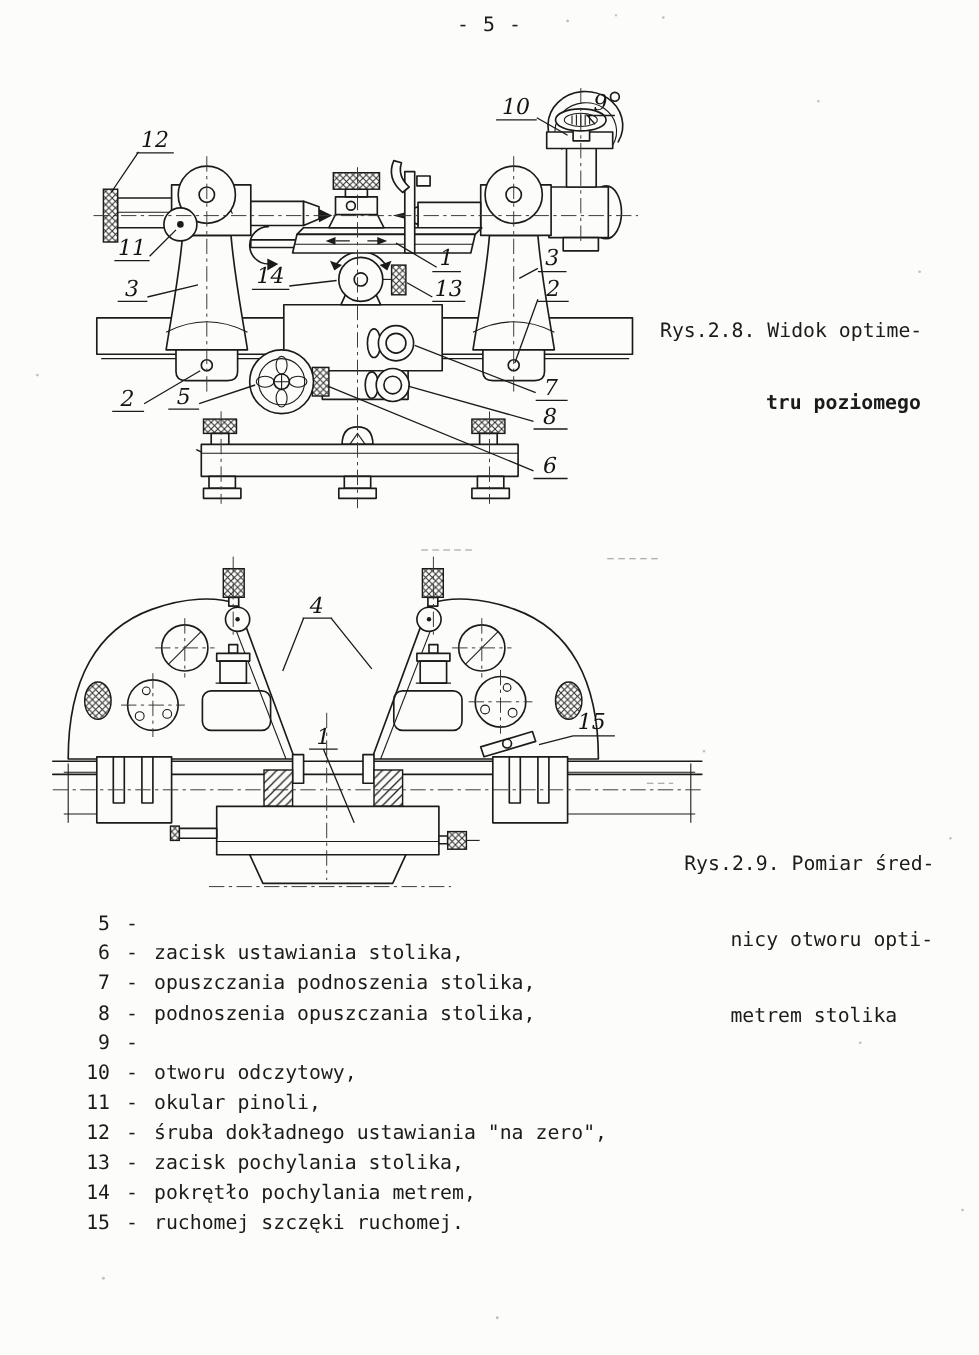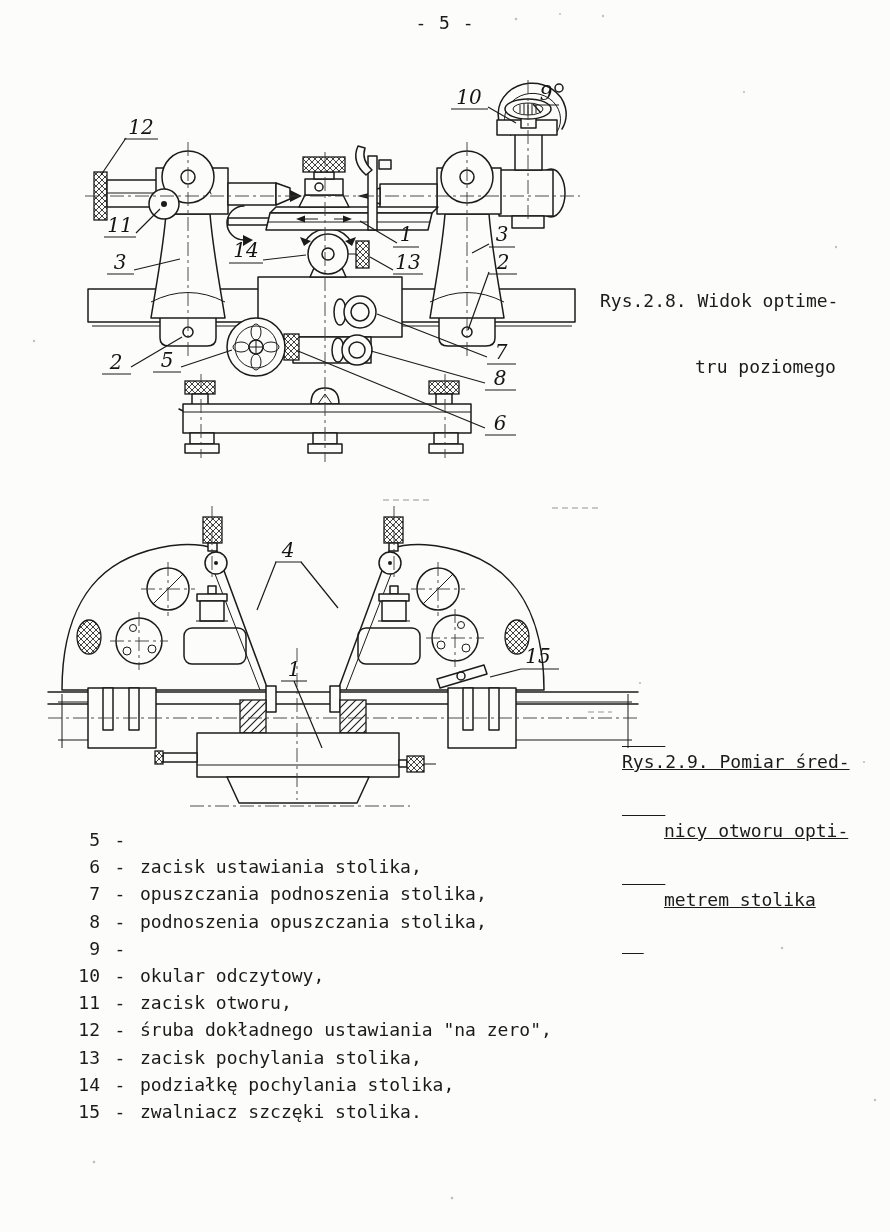--- a/index.html
+++ b/index.html
@@ -10,7 +10,7 @@
   .pageno{position:absolute;top:12px;left:0;width:890px;text-align:center;
     font-size:18px;letter-spacing:1px;}
   .caption{position:absolute;font-size:18px;line-height:22px;white-space:pre;}
-  .cap1{left:600px;top:246px;}
+  .cap1{left:600px;top:246px;text-align:center;}
   .cap2{left:622px;top:704px;line-height:23px;text-decoration:underline;}
   .cap-indent1{margin-left:95px;}
   .cap-indent2{margin-left:42px;}

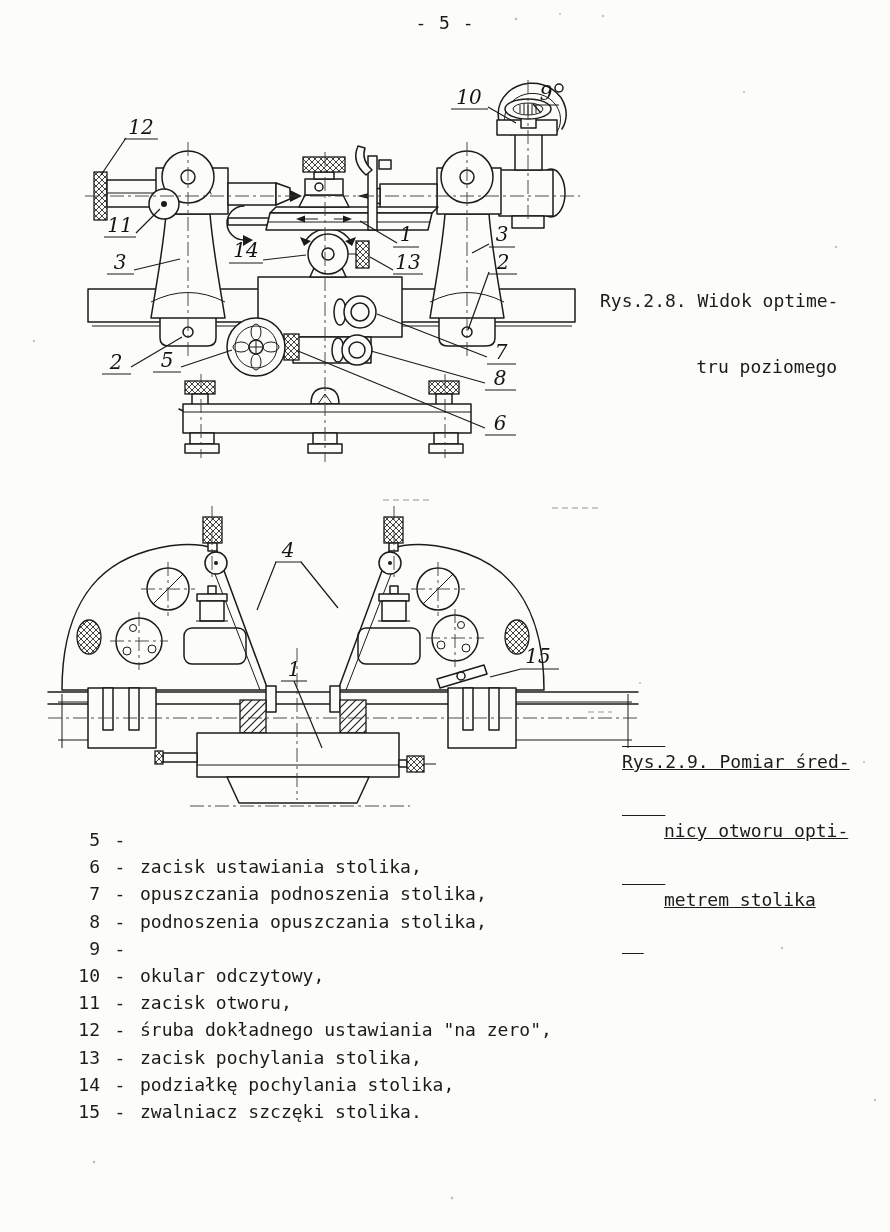--- a/index.html
+++ b/index.html
@@ -12,7 +12,7 @@
   .caption{position:absolute;font-size:18px;line-height:22px;white-space:pre;}
   .cap1{left:600px;top:246px;text-align:center;}
   .cap2{left:622px;top:704px;line-height:23px;text-decoration:underline;}
-  .cap-indent1{margin-left:95px;}
+  .cap-indent1{margin-left:95px;font-weight:bold;}
   .cap-indent2{margin-left:42px;}
   .legend{position:absolute;left:76px;top:829px;font-size:18px;}
   .lrow{display:flex;height:27.2px;align-items:baseline;}

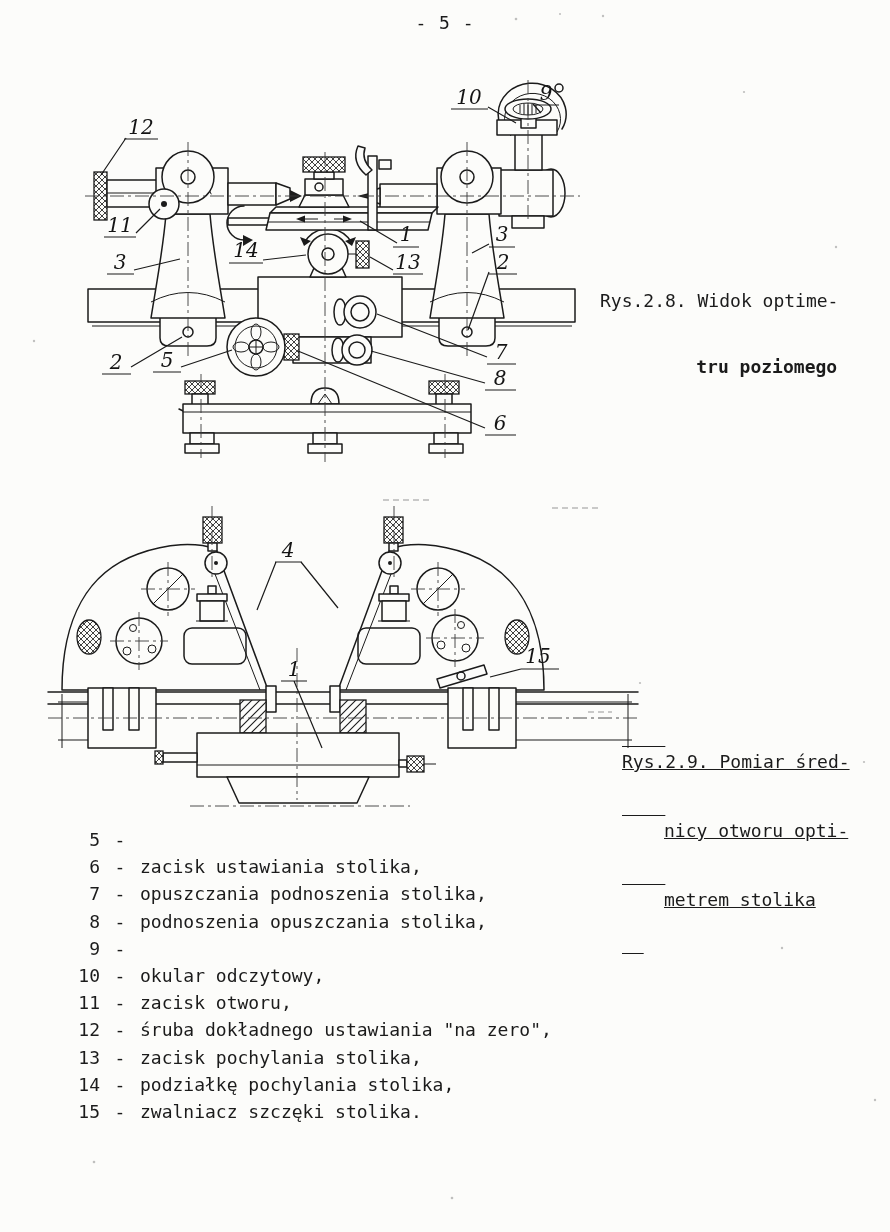--- a/index.html
+++ b/index.html
@@ -11,7 +11,7 @@
     font-size:18px;letter-spacing:1px;}
   .caption{position:absolute;font-size:18px;line-height:22px;white-space:pre;}
   .cap1{left:600px;top:246px;text-align:center;}
-  .cap2{left:622px;top:704px;line-height:23px;text-decoration:underline;}
+  .cap2{left:622px;top:728px;line-height:23px;}
   .cap-indent1{margin-left:95px;font-weight:bold;}
   .cap-indent2{margin-left:42px;}
   .legend{position:absolute;left:76px;top:829px;font-size:18px;}

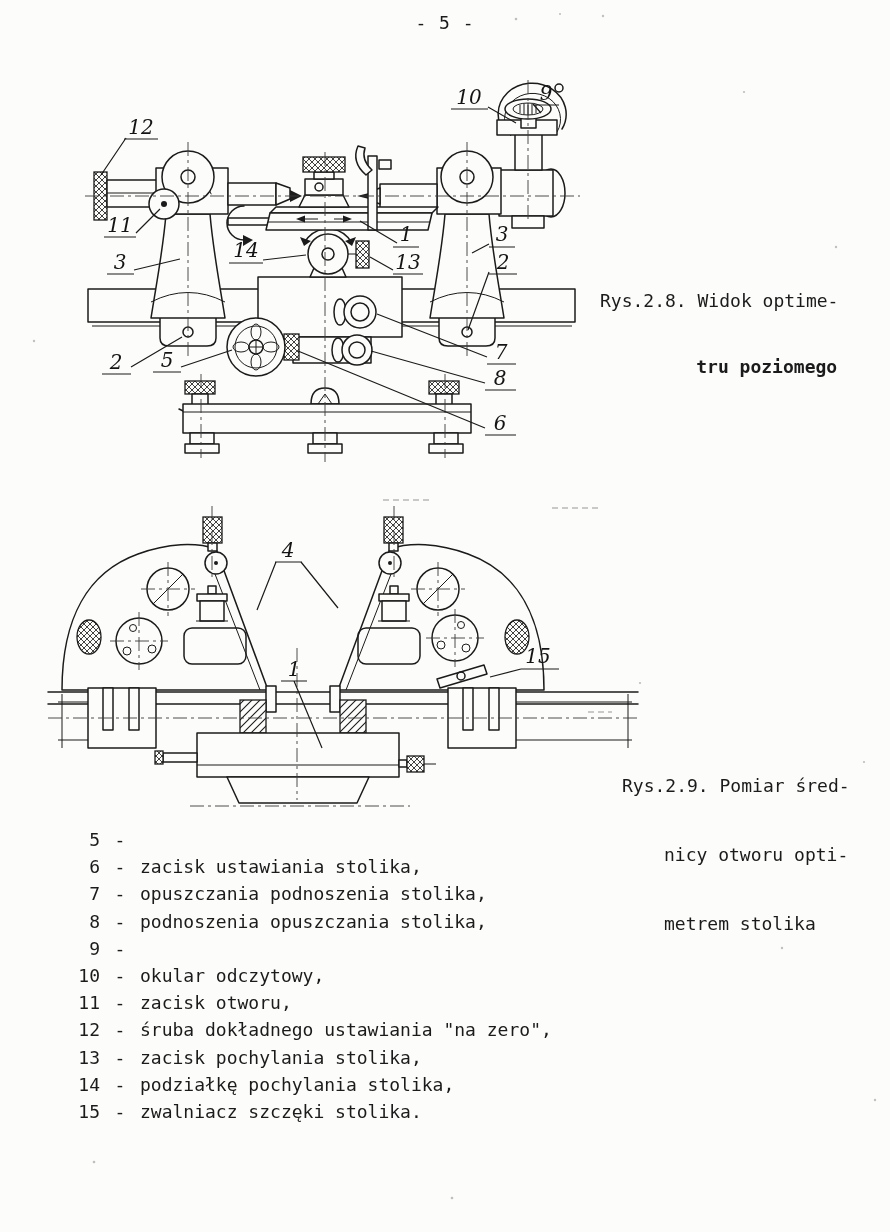--- a/index.html
+++ b/index.html
@@ -347,7 +347,7 @@
     <div class="lrow">
         <span class="lnum">10</span>
         <span class="lsep">-</span>
-        <span class="ltxt">okular odczytowy,</span>
+        <span class="ltxt">otworu odczytowy,</span>
       </div>
     <div class="lrow">
         <span class="lnum">11</span>

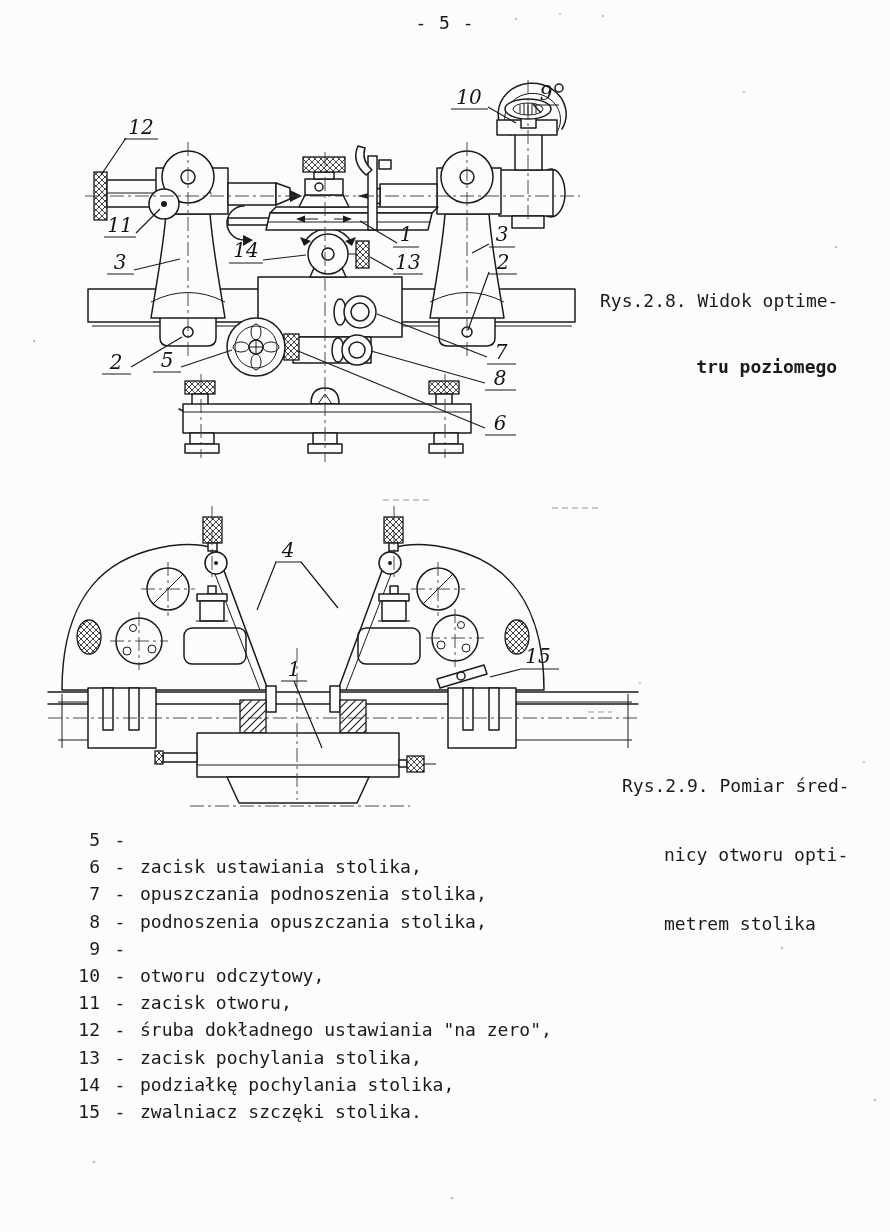--- a/index.html
+++ b/index.html
@@ -352,7 +352,7 @@
     <div class="lrow">
         <span class="lnum">11</span>
         <span class="lsep">-</span>
-        <span class="ltxt">zacisk otworu,</span>
+        <span class="ltxt">okular pinoli,</span>
       </div>
     <div class="lrow">
         <span class="lnum">12</span>

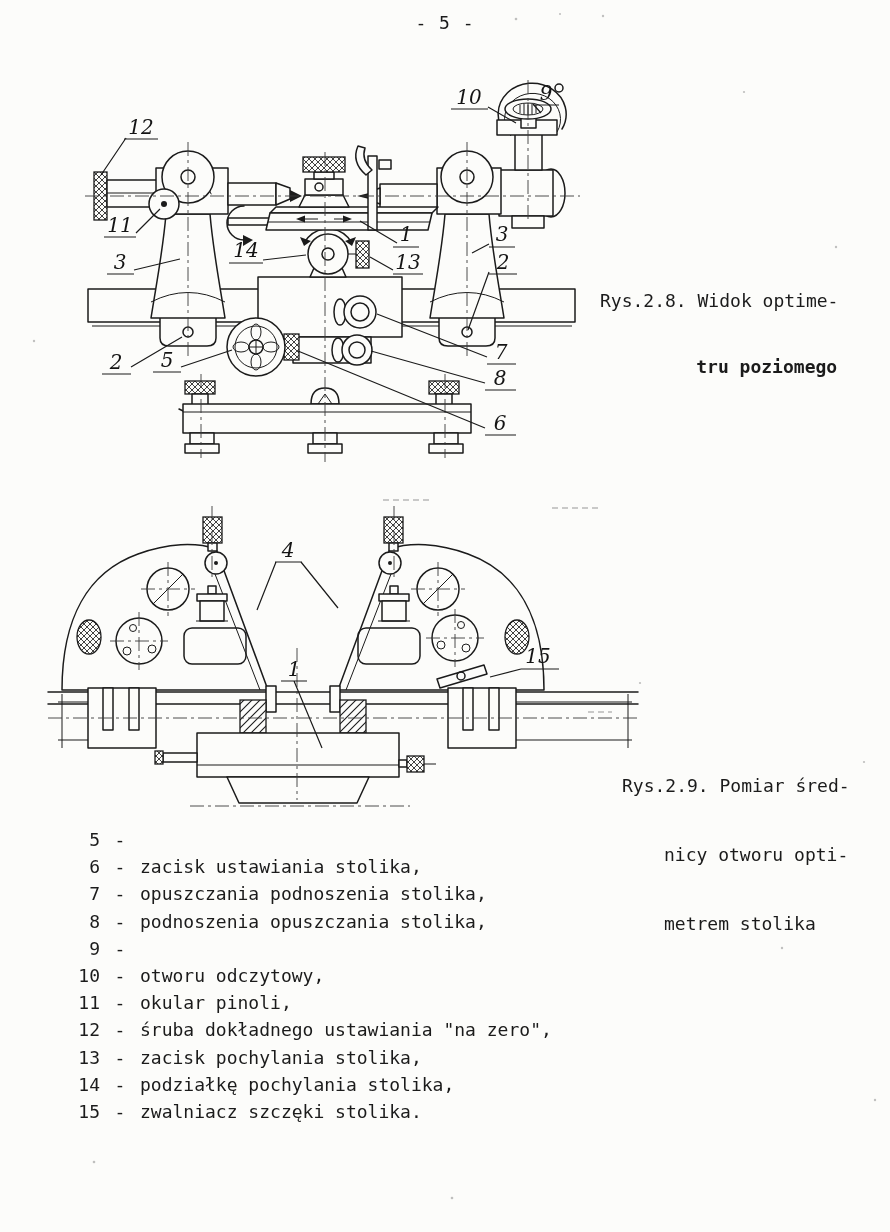--- a/index.html
+++ b/index.html
@@ -367,7 +367,7 @@
     <div class="lrow">
         <span class="lnum">14</span>
         <span class="lsep">-</span>
-        <span class="ltxt">podziałkę pochylania stolika,</span>
+        <span class="ltxt">pokrętło pochylania metrem,</span>
       </div>
     <div class="lrow">
         <span class="lnum">15</span>

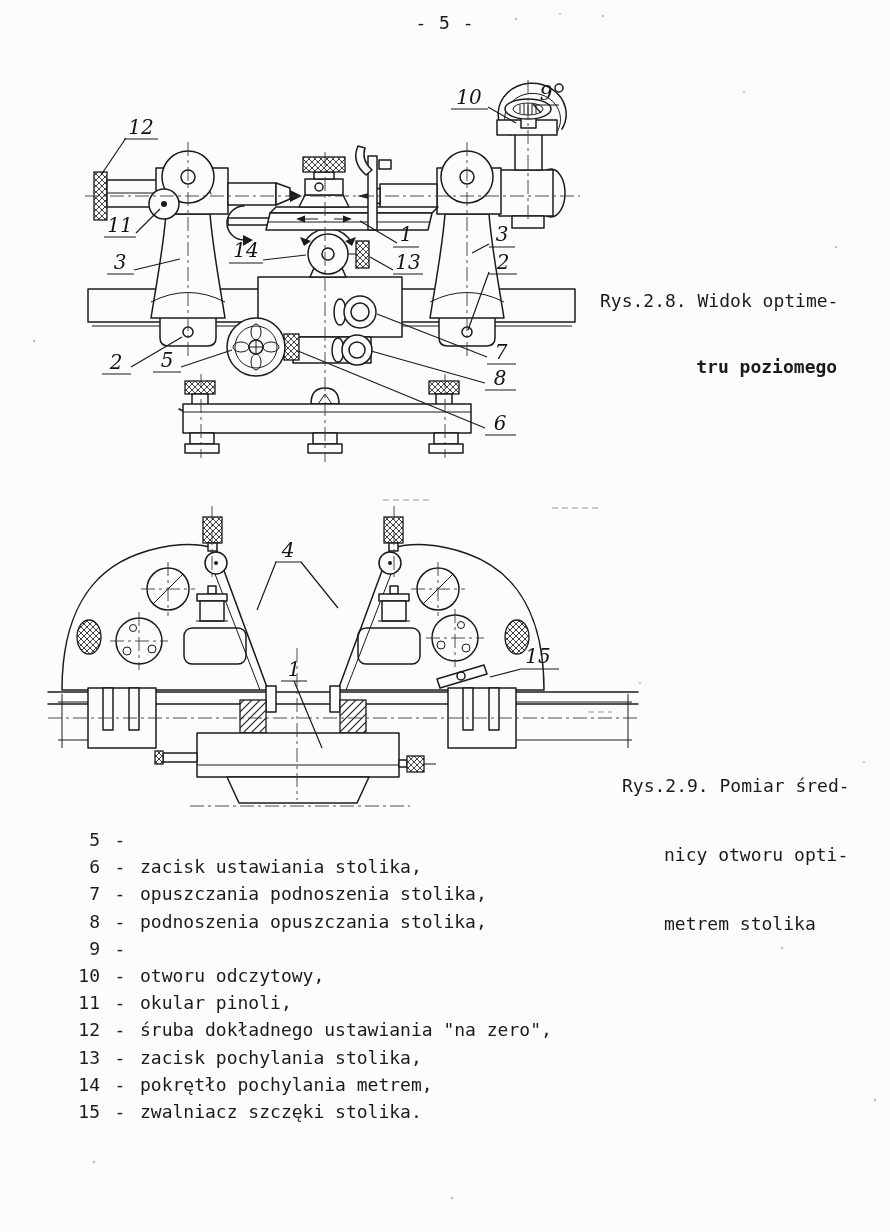--- a/index.html
+++ b/index.html
@@ -372,7 +372,7 @@
     <div class="lrow">
         <span class="lnum">15</span>
         <span class="lsep">-</span>
-        <span class="ltxt">zwalniacz szczęki stolika.</span>
+        <span class="ltxt">ruchomej szczęki ruchomej.</span>
       </div>
   </div>
 

